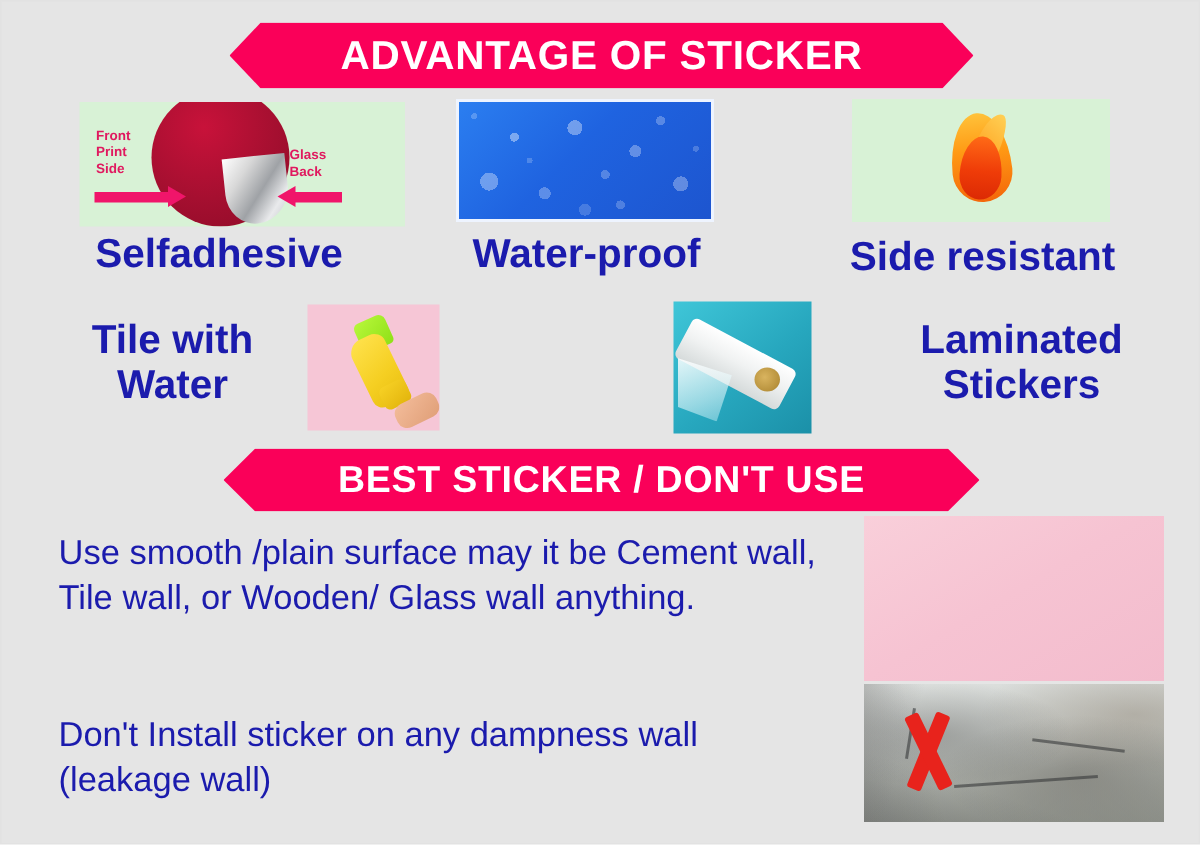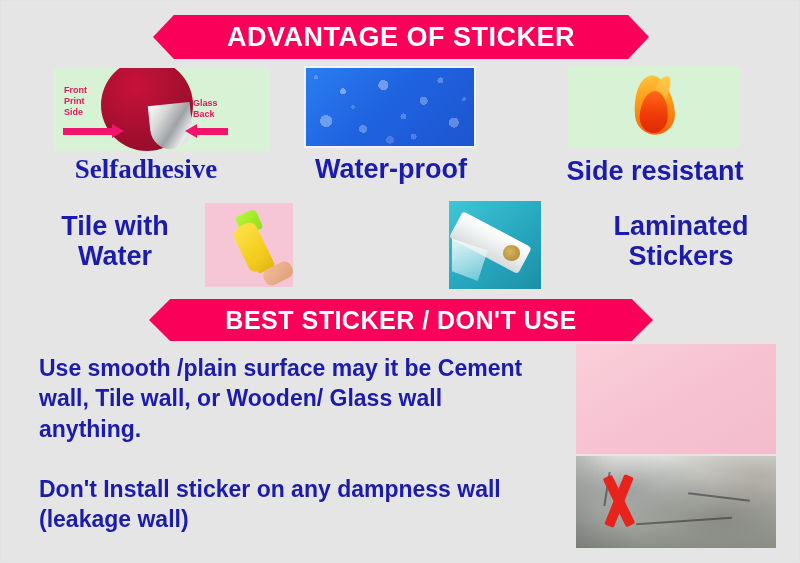--- a/index.html
+++ b/index.html
@@ -310,7 +310,7 @@
     <div class="sa-arrow" id="sa-arrow-left"></div>
     <div class="sa-arrow" id="sa-arrow-right"></div>
   </div>
-  <div class="feat-label" style="left:40px; top:153px; width:210px;font-family:Liberation Serif, serif;">Selfadhesive</div>
+  <div class="feat-label" style="left:40px; top:153px; width:210px;">Selfadhesive</div>
 
   <div class="feat-img" id="img-waterproof"></div>
   <div class="feat-label" style="left:295px; top:153px; width:190px;">Water-proof</div>

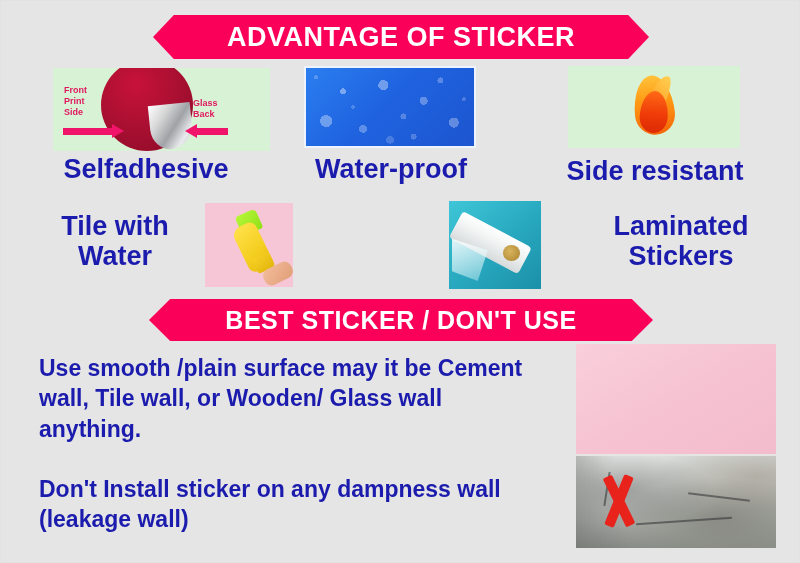--- a/index.html
+++ b/index.html
@@ -244,7 +244,7 @@
   .body-text {
     position: absolute;
     color: #1b1bad;
-    font-weight: bold;
+    font-weight: normal;
     font-size: 23px;
     line-height: 1.32;
     white-space: pre-line;

